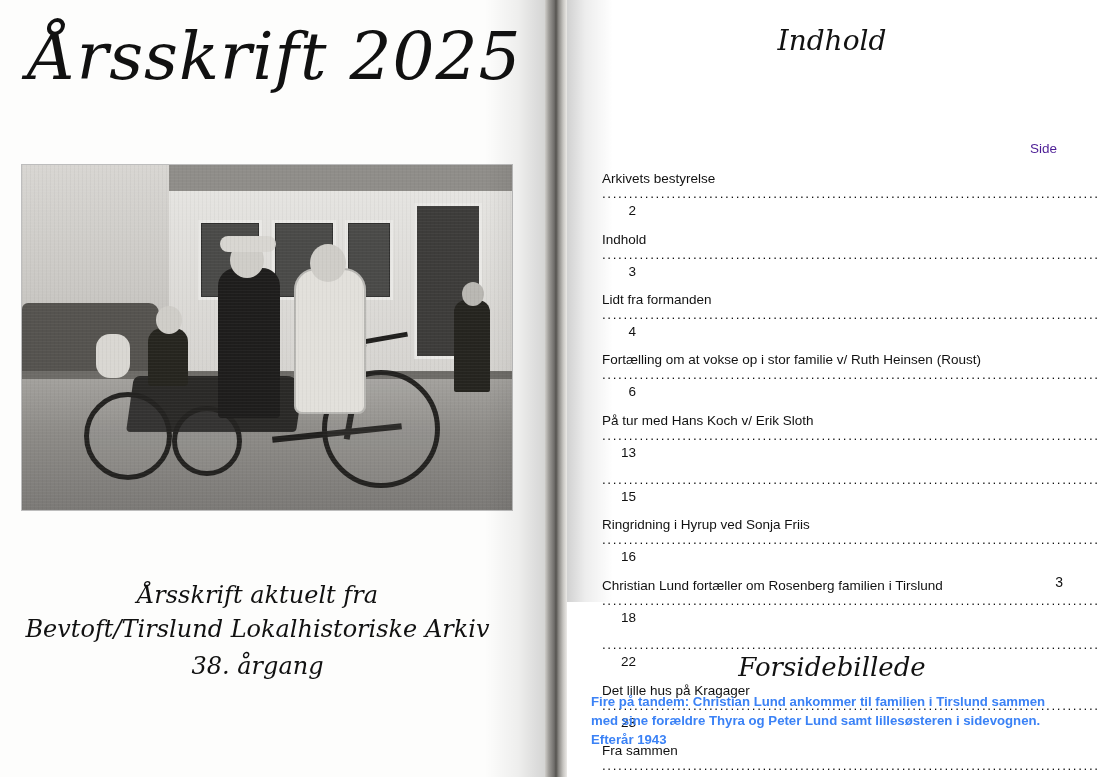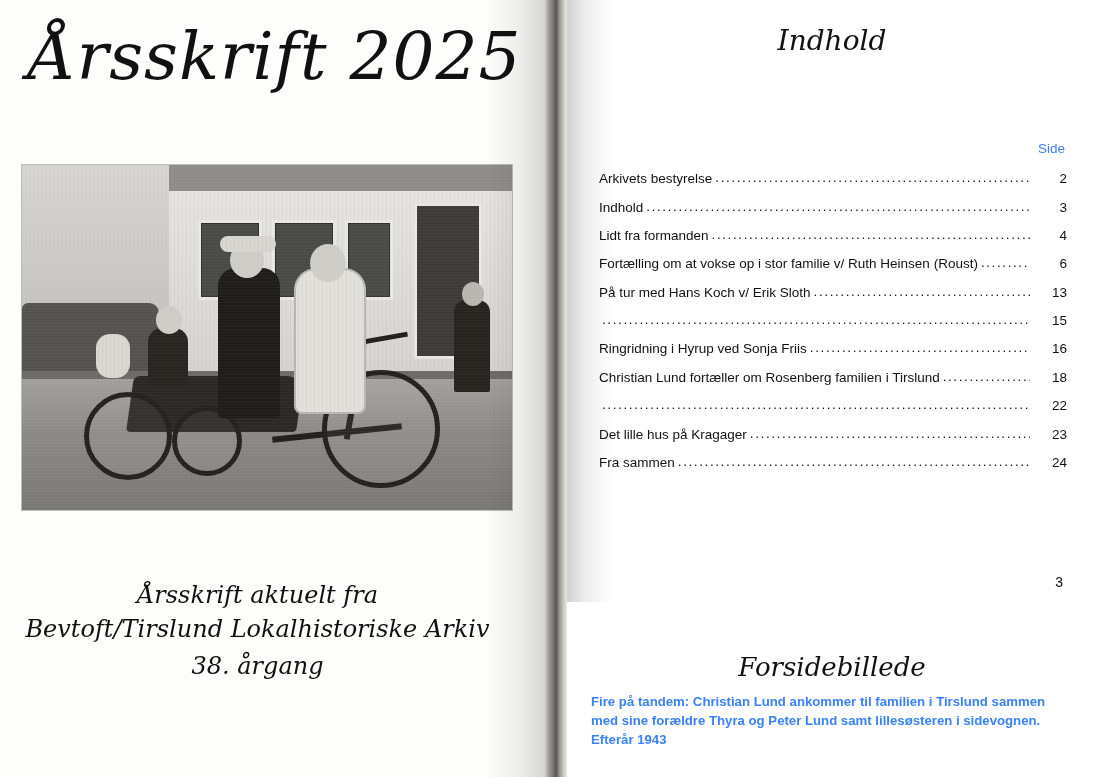--- a/index.html
+++ b/index.html
@@ -230,10 +230,10 @@
 
   .side-label {
     position: absolute;
-    right: 32px;
+    right: 40px;
     top: 141px;
     font-size: 13.5px;
-    color: #3b82f6;
+    color: #4c1d95;
   }
 
   .toc-list {

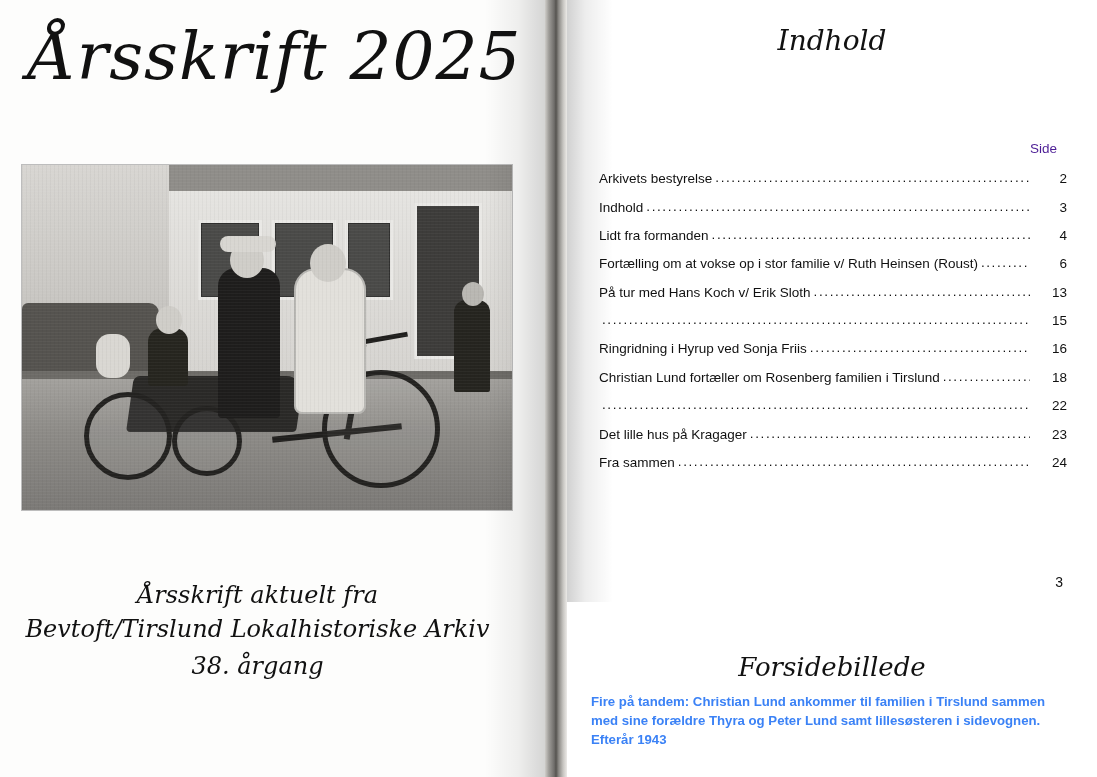--- a/index.html
+++ b/index.html
@@ -249,6 +249,7 @@
     line-height: 16px;
     padding: 6.2px 0;
     color: #111;
+    flex-direction: column;
   }
   .toc-title {
     white-space: nowrap;

